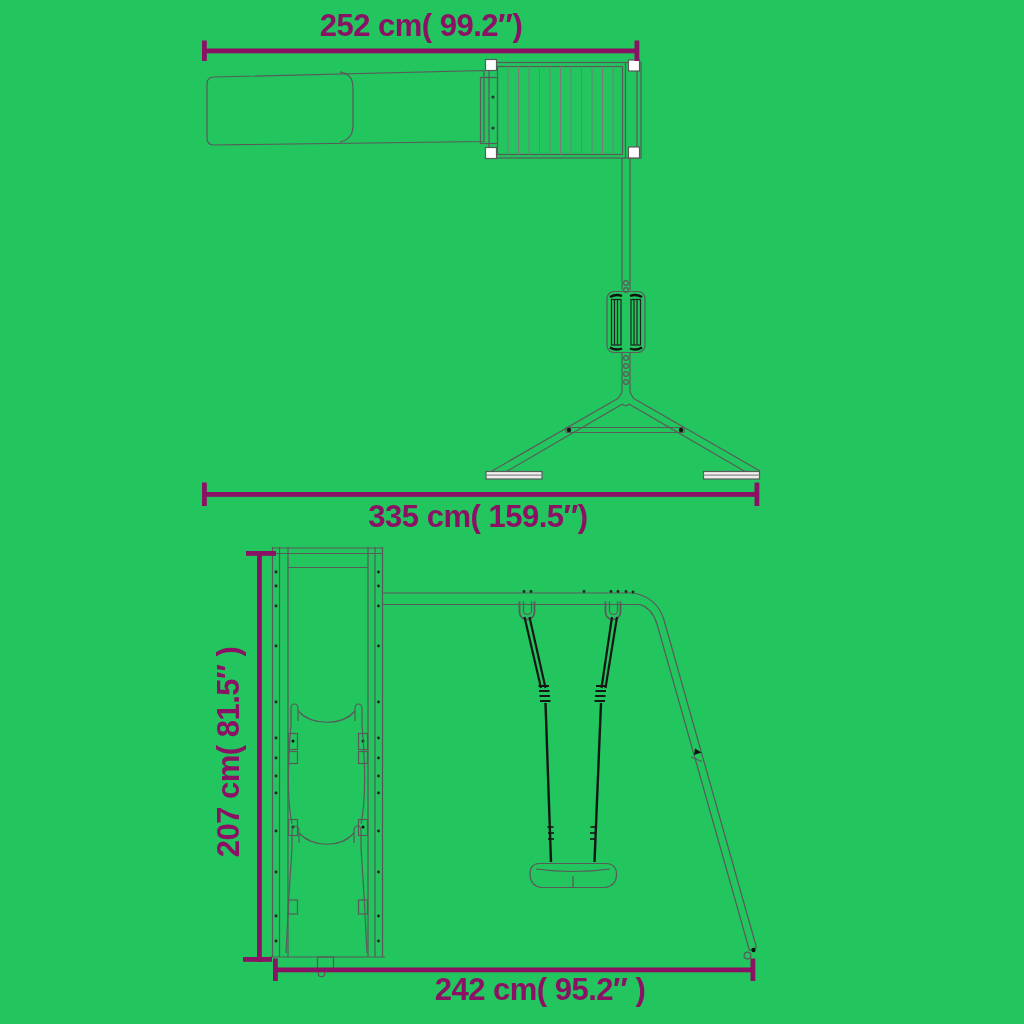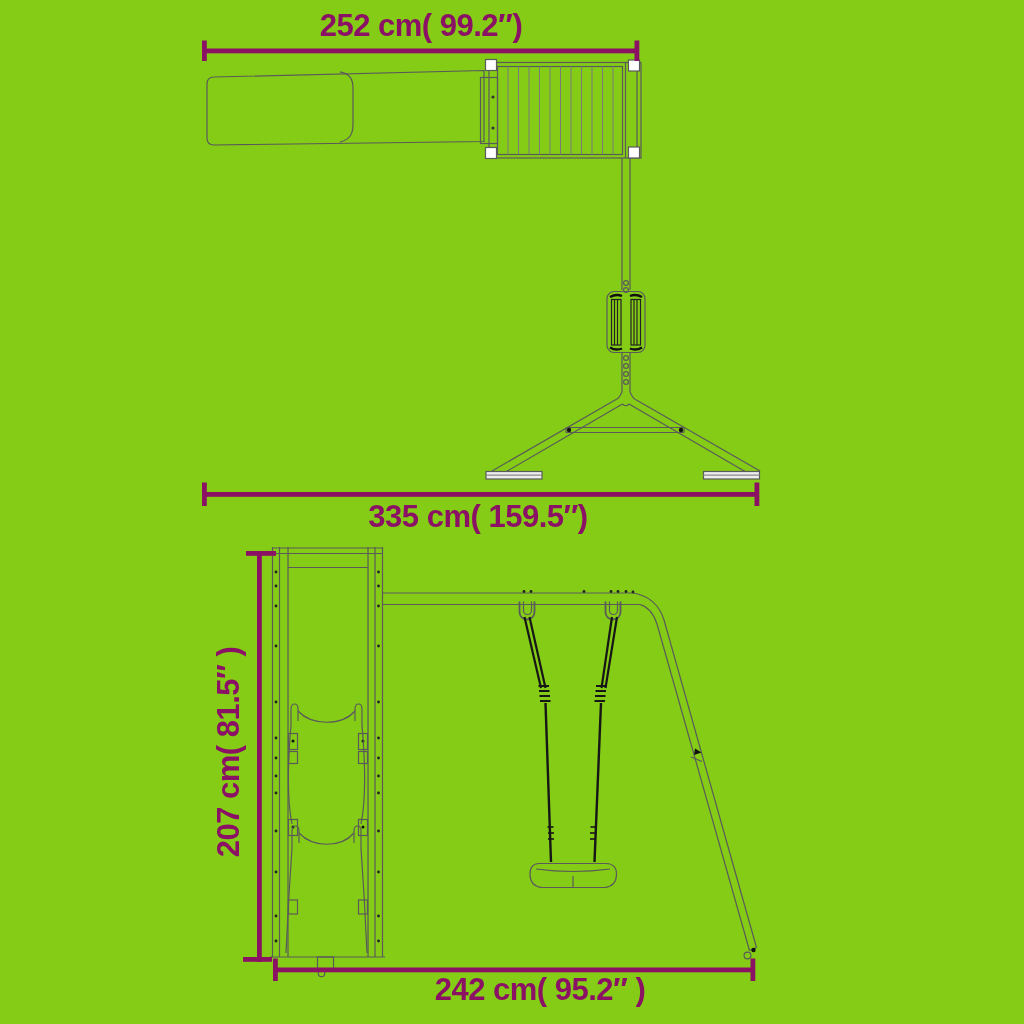--- a/index.html
+++ b/index.html
@@ -4,7 +4,7 @@
 <style>
   html,body { margin:0; padding:0; background:#ffffff; }
   #stage {
-    position:relative; width:1024px; height:1024px; background:#84cc16;
+    position:relative; width:1024px; height:1024px; background:#22c55e;
     overflow:hidden; font-family:"Liberation Sans", sans-serif;
   }
   #drawing { position:absolute; left:0; top:0; }

